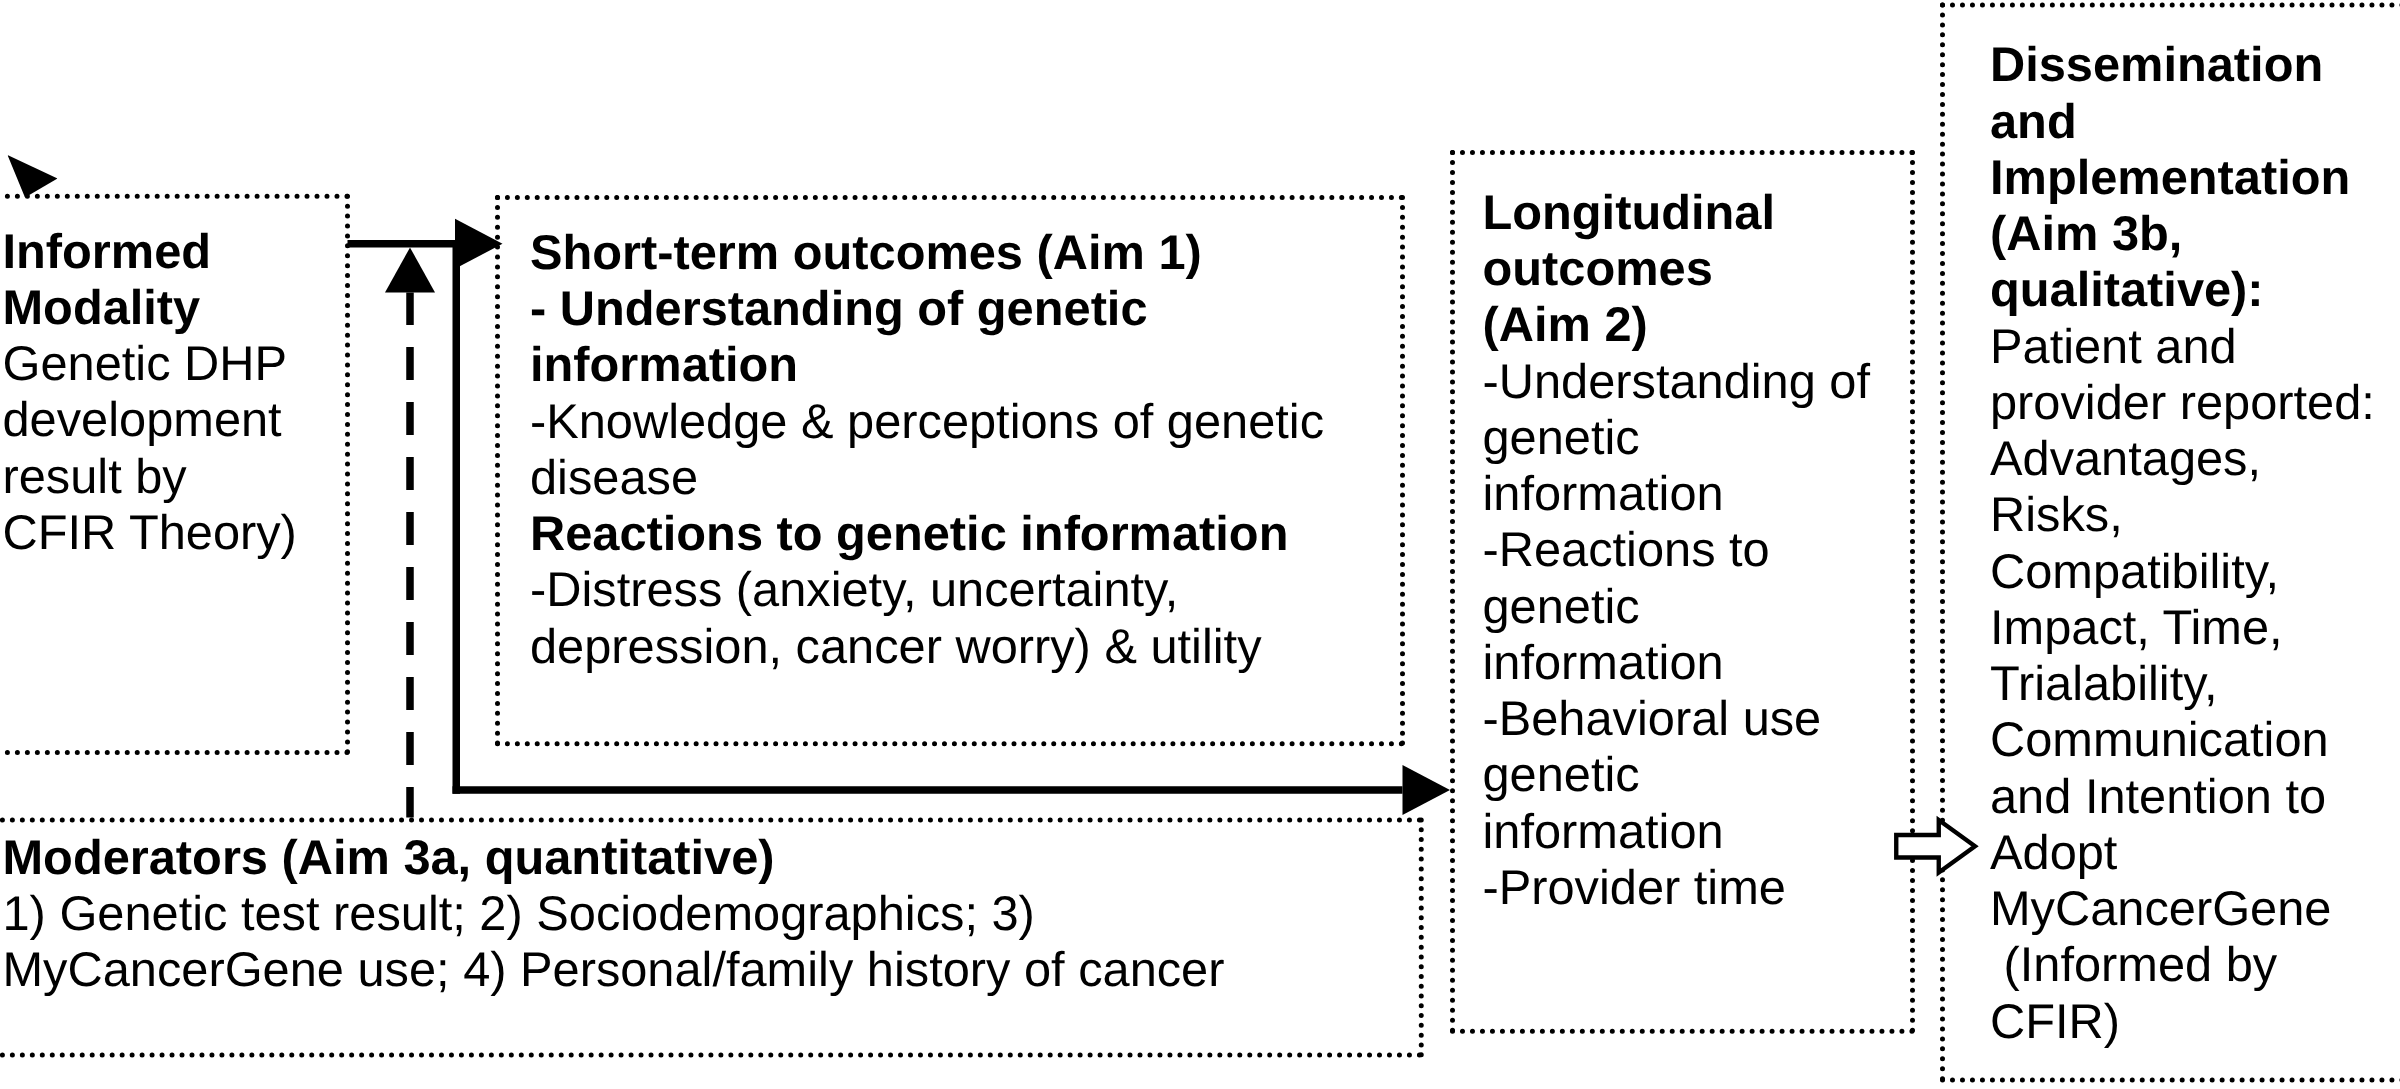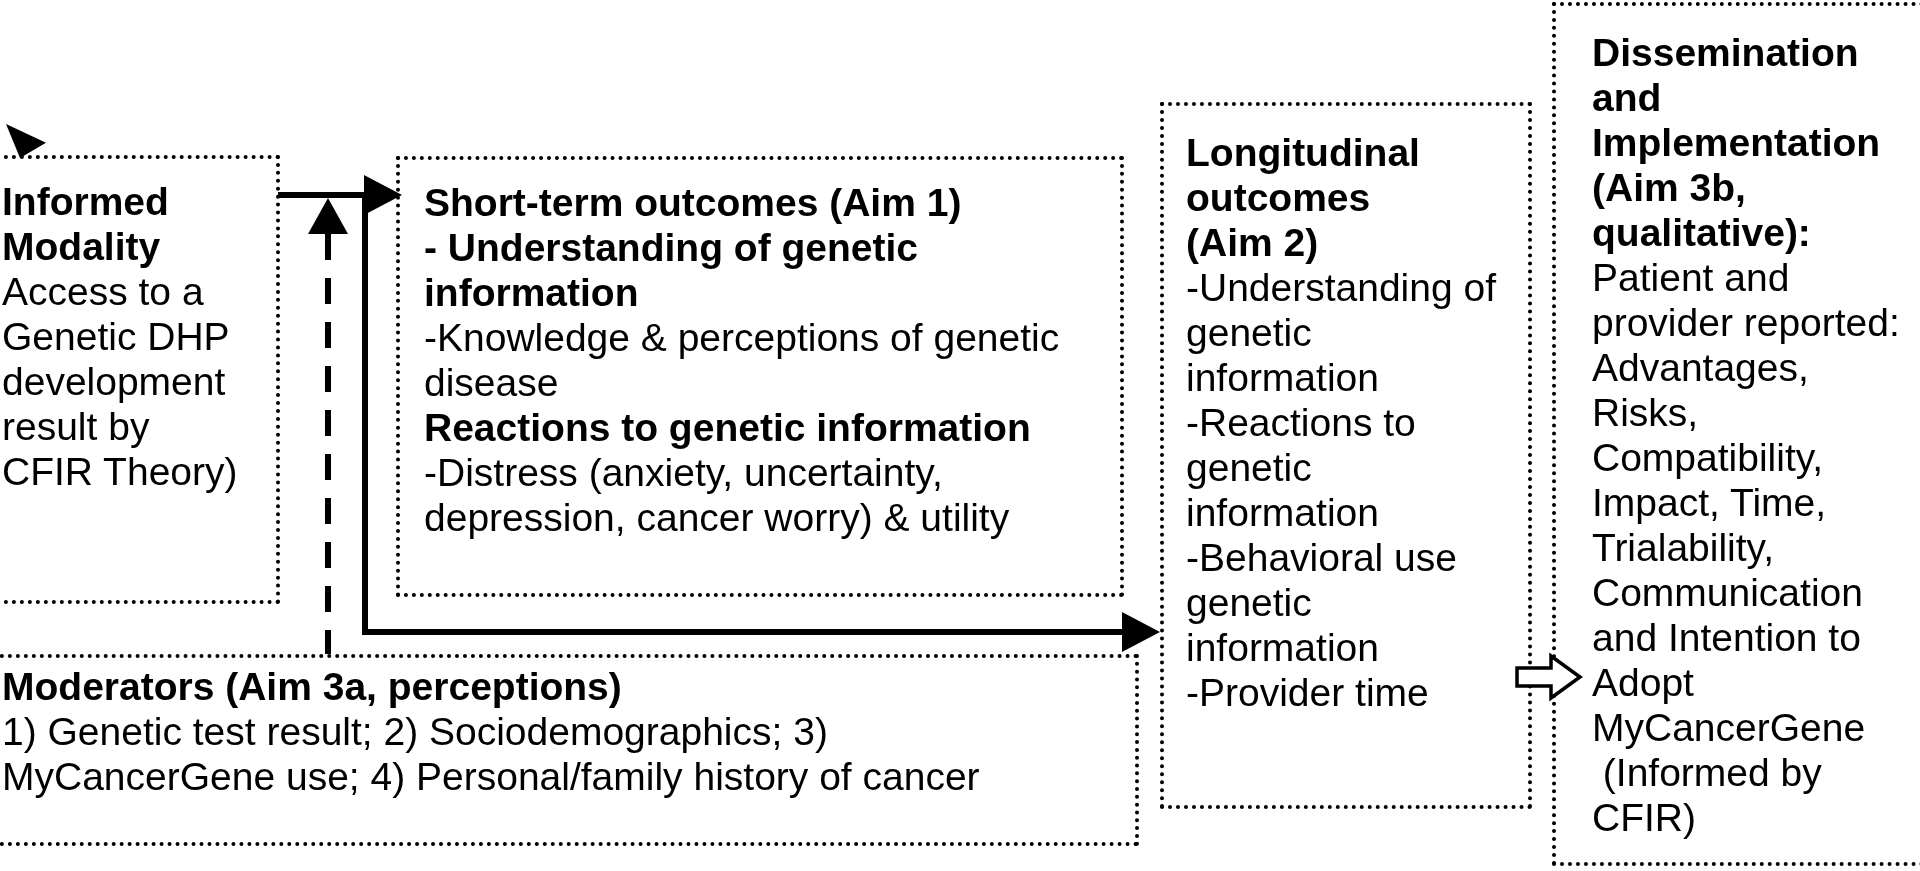--- a/index.html
+++ b/index.html
@@ -79,7 +79,7 @@
       </div>
   </div>
 
-  <div class="box" style="left:1160px; top:102px; width:372px; height:707px;">
+  <div class="box" style="left:1160px; top:120px; width:372px; height:707px;">
     <div class="txt" style="padding:24px 0 0 22px;">
         <div class="ln b">Longitudinal</div>
         <div class="ln b">outcomes</div>

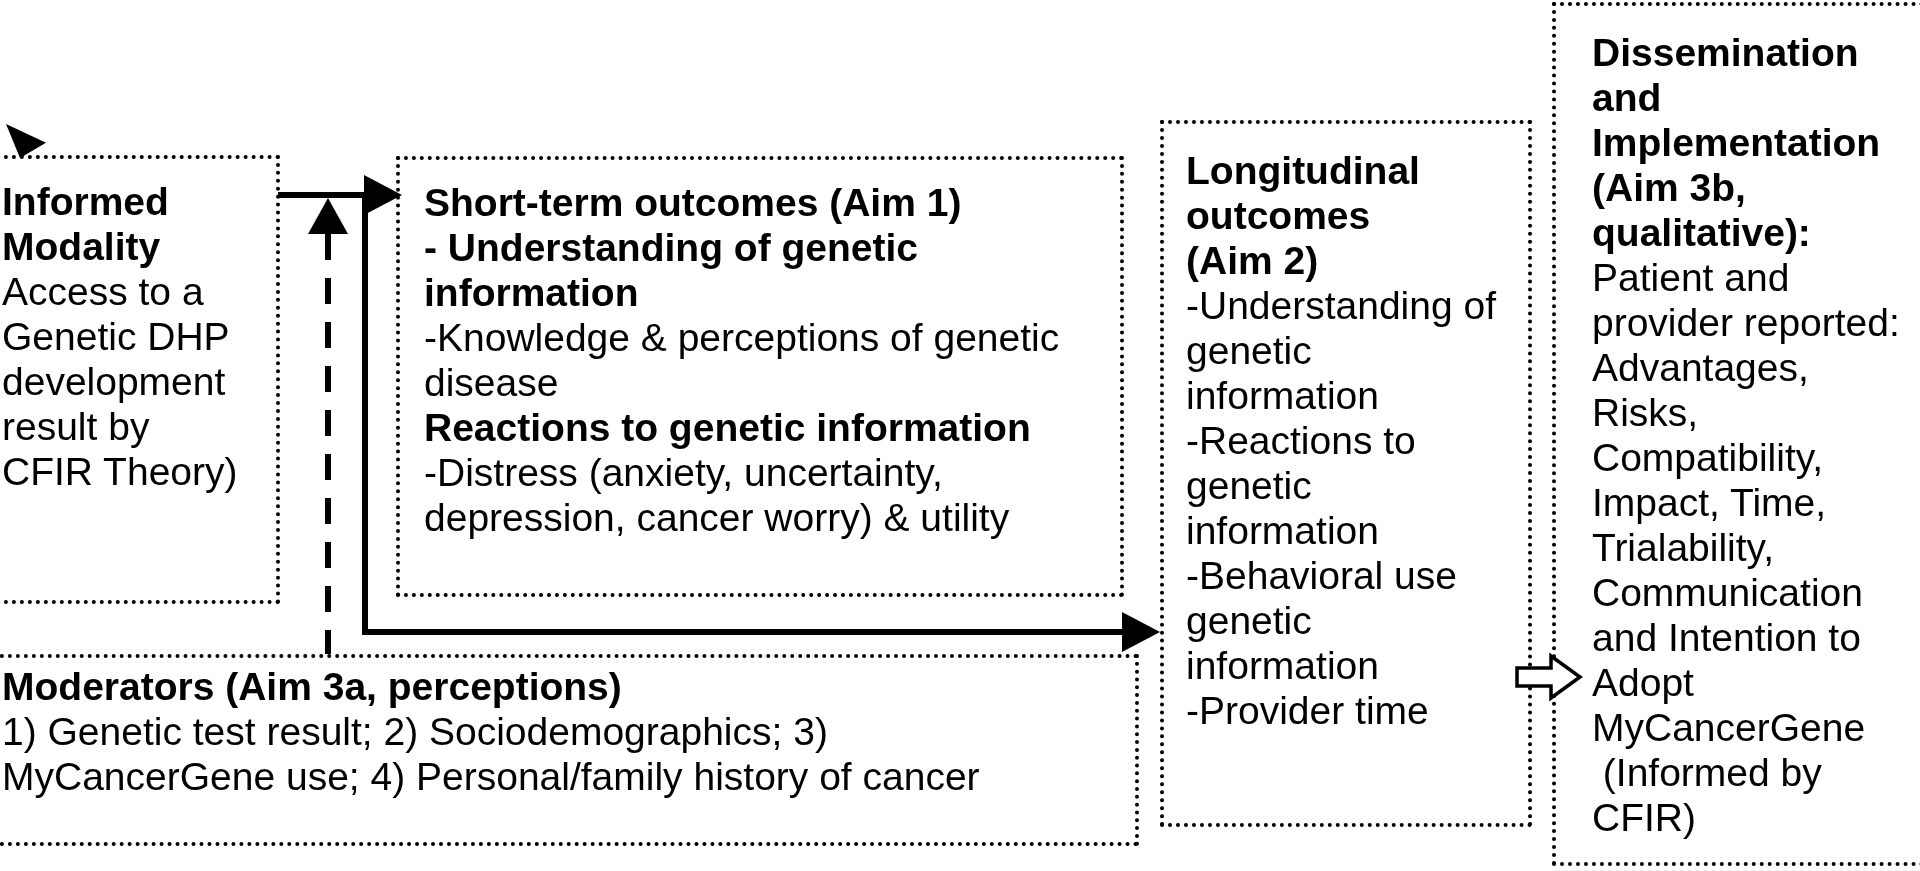--- a/index.html
+++ b/index.html
@@ -58,7 +58,6 @@
     <div class="txt" style="padding:20px 0 0 58px;">
         <div class="ln b">Informed</div>
         <div class="ln b">Modality</div>
-        <div class="ln r">Access to a</div>
         <div class="ln r">Genetic DHP</div>
         <div class="ln r">development</div>
         <div class="ln r">result by</div>

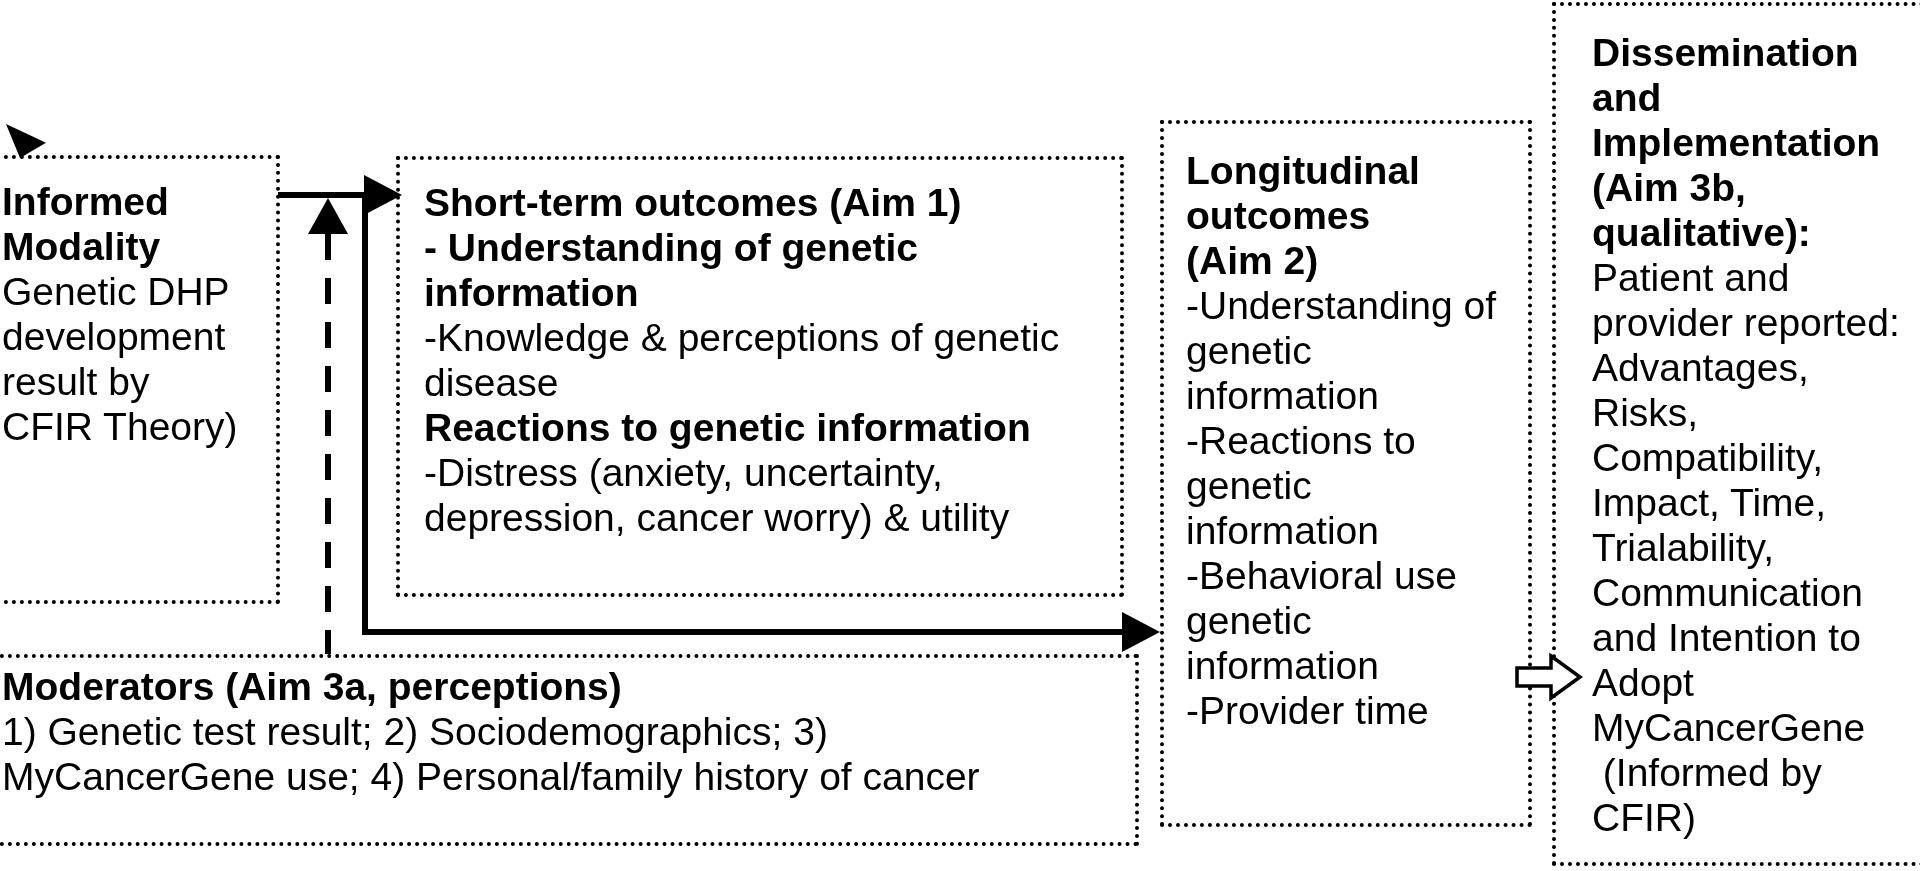--- a/index.html
+++ b/index.html
@@ -121,7 +121,7 @@
 
   <div class="box" style="left:-40px; top:654px; width:1179px; height:192px;">
     <div class="txt" style="padding:6px 0 0 38px;">
-        <div class="ln b">Moderators (Aim 3a, perceptions)</div>
+        <div class="ln b">Moderators (Aim 3a, quantitative)</div>
         <div class="ln r">1) Genetic test result; 2) Sociodemographics; 3)</div>
         <div class="ln r">MyCancerGene use; 4) Personal/family history of cancer</div>
       </div>

